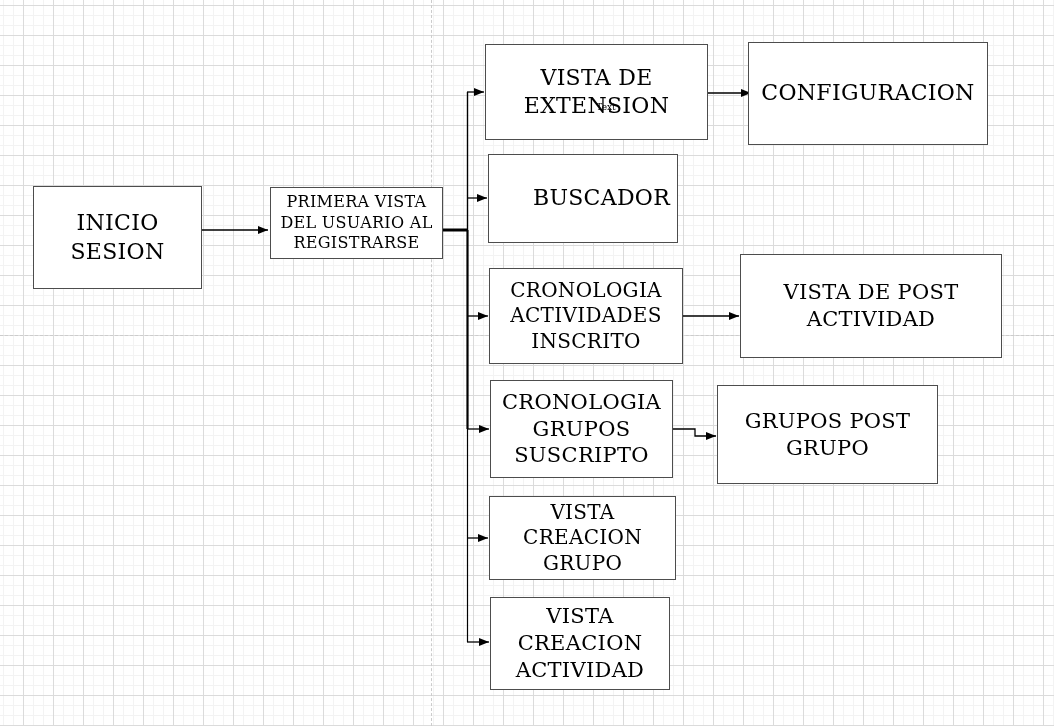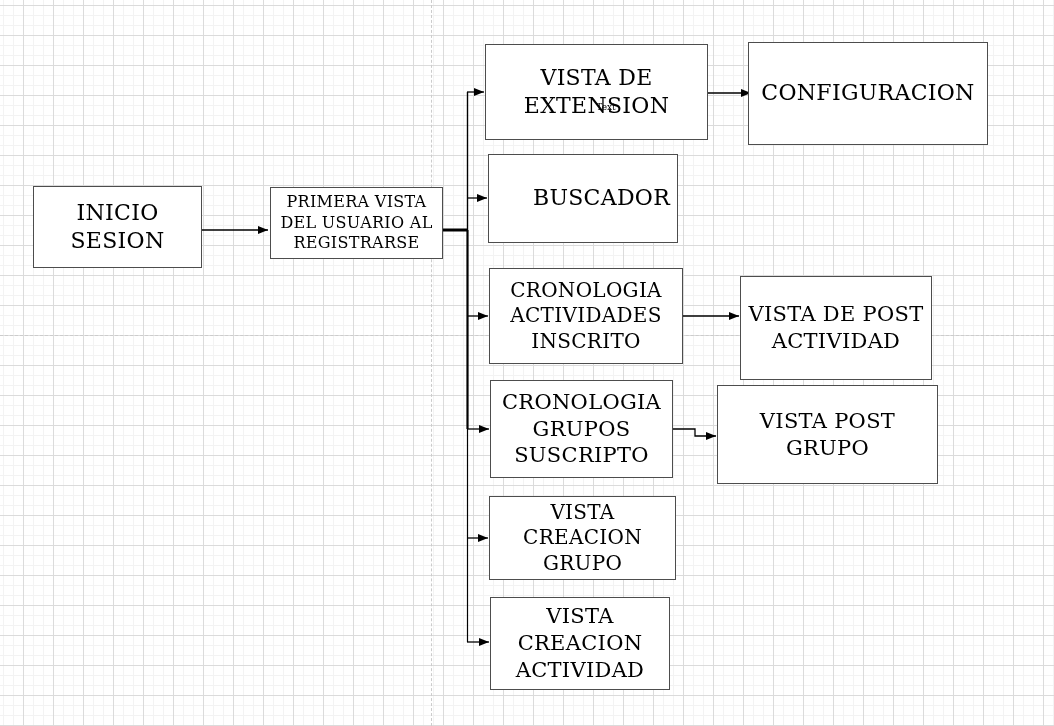--- a/index.html
+++ b/index.html
@@ -60,7 +60,7 @@
     letter-spacing: 0.3px;
   }
   
-  .n-inicio        { left: 33px;  top: 186px; width: 169px; height: 82px;  font-size: 22px; }
+  .n-inicio        { left: 33px;  top: 186px; width: 169px; height: 103px;  font-size: 22px; }
   .n-primera       { left: 270px; top: 187px; width: 173px; height: 72px;  font-size: 16px; }
   .n-extension     { left: 485px; top: 44px;  width: 223px; height: 96px;  font-size: 22px; }
   .n-configuracion { left: 748px; top: 42px;  width: 240px; height: 103px; font-size: 22px; }

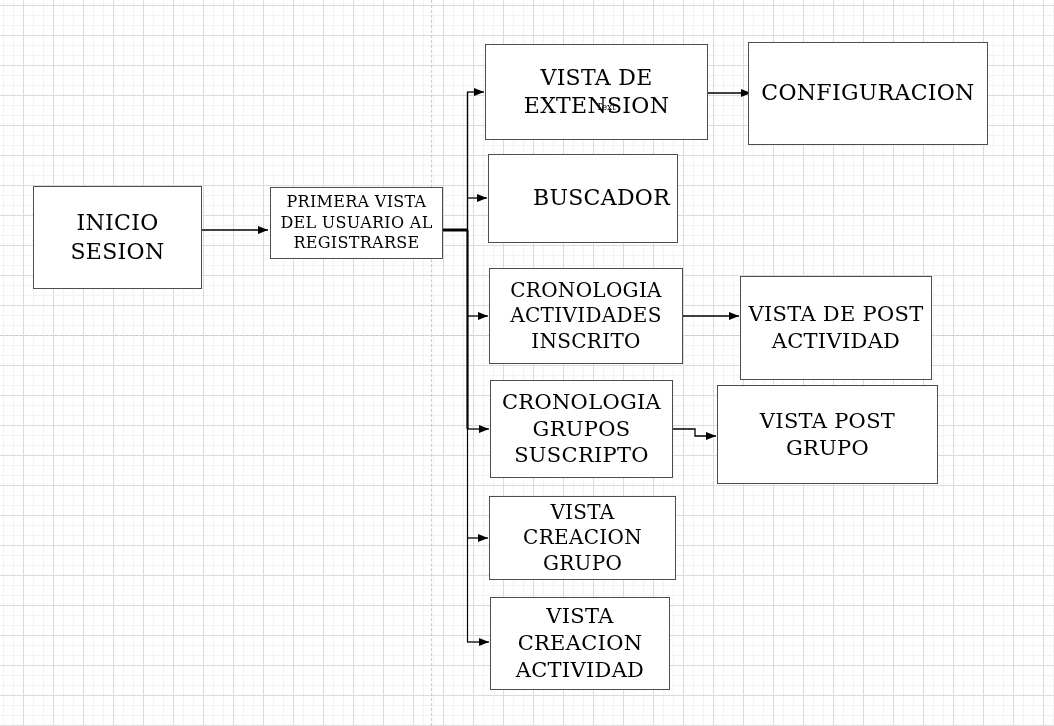--- a/index.html
+++ b/index.html
@@ -66,7 +66,7 @@
   .n-configuracion { left: 748px; top: 42px;  width: 240px; height: 103px; font-size: 22px; }
   .n-buscador      { left: 488px; top: 154px; width: 190px; height: 89px;  font-size: 22px; padding-left: 37px; }
   .n-cron-act      { left: 489px; top: 268px; width: 194px; height: 96px;  font-size: 20px; }
-  .n-post-act      { left: 740px; top: 276px; width: 192px; height: 104px; font-size: 21px; }
+  .n-post-act      { left: 740px; top: 254px; width: 262px; height: 104px; font-size: 21px; }
   .n-cron-grupos   { left: 490px; top: 380px; width: 183px; height: 98px;  font-size: 21px; }
   .n-post-grupo    { left: 717px; top: 385px; width: 221px; height: 99px;  font-size: 21px; }
   .n-creacion-grupo{ left: 489px; top: 496px; width: 187px; height: 84px;  font-size: 20px; }

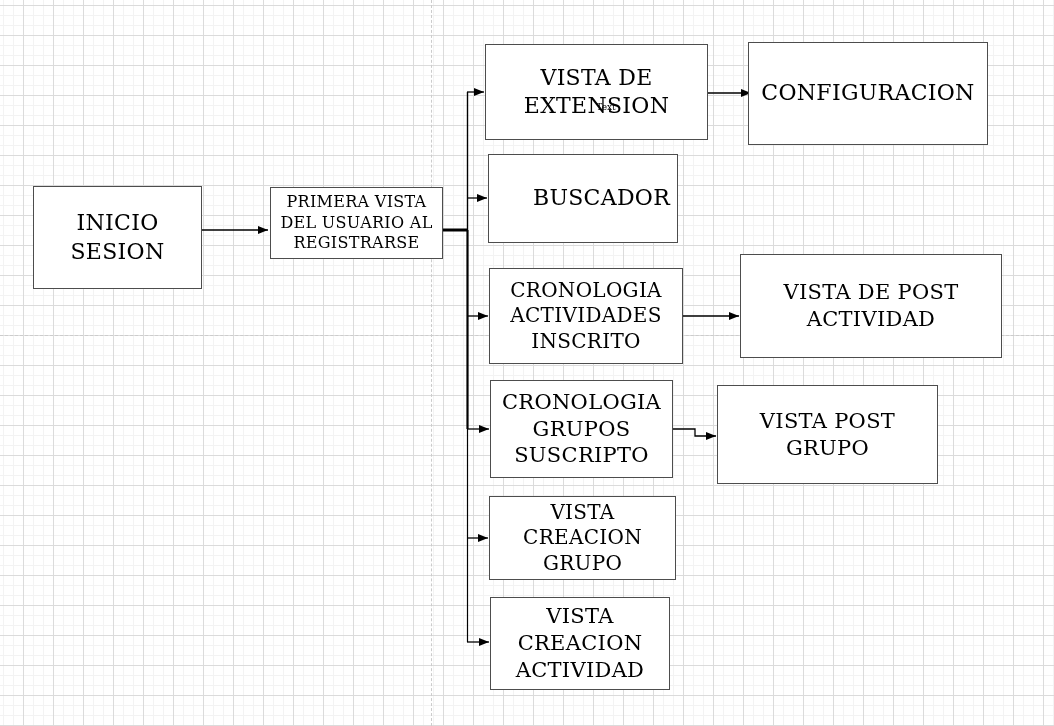--- a/index.html
+++ b/index.html
@@ -159,7 +159,7 @@
   </div>
 
   <div class="node n-post-grupo">
-    <span class="label">VISTA POST
+    <span class="label">GRUPOS POST
 GRUPO</span>
   </div>
 

